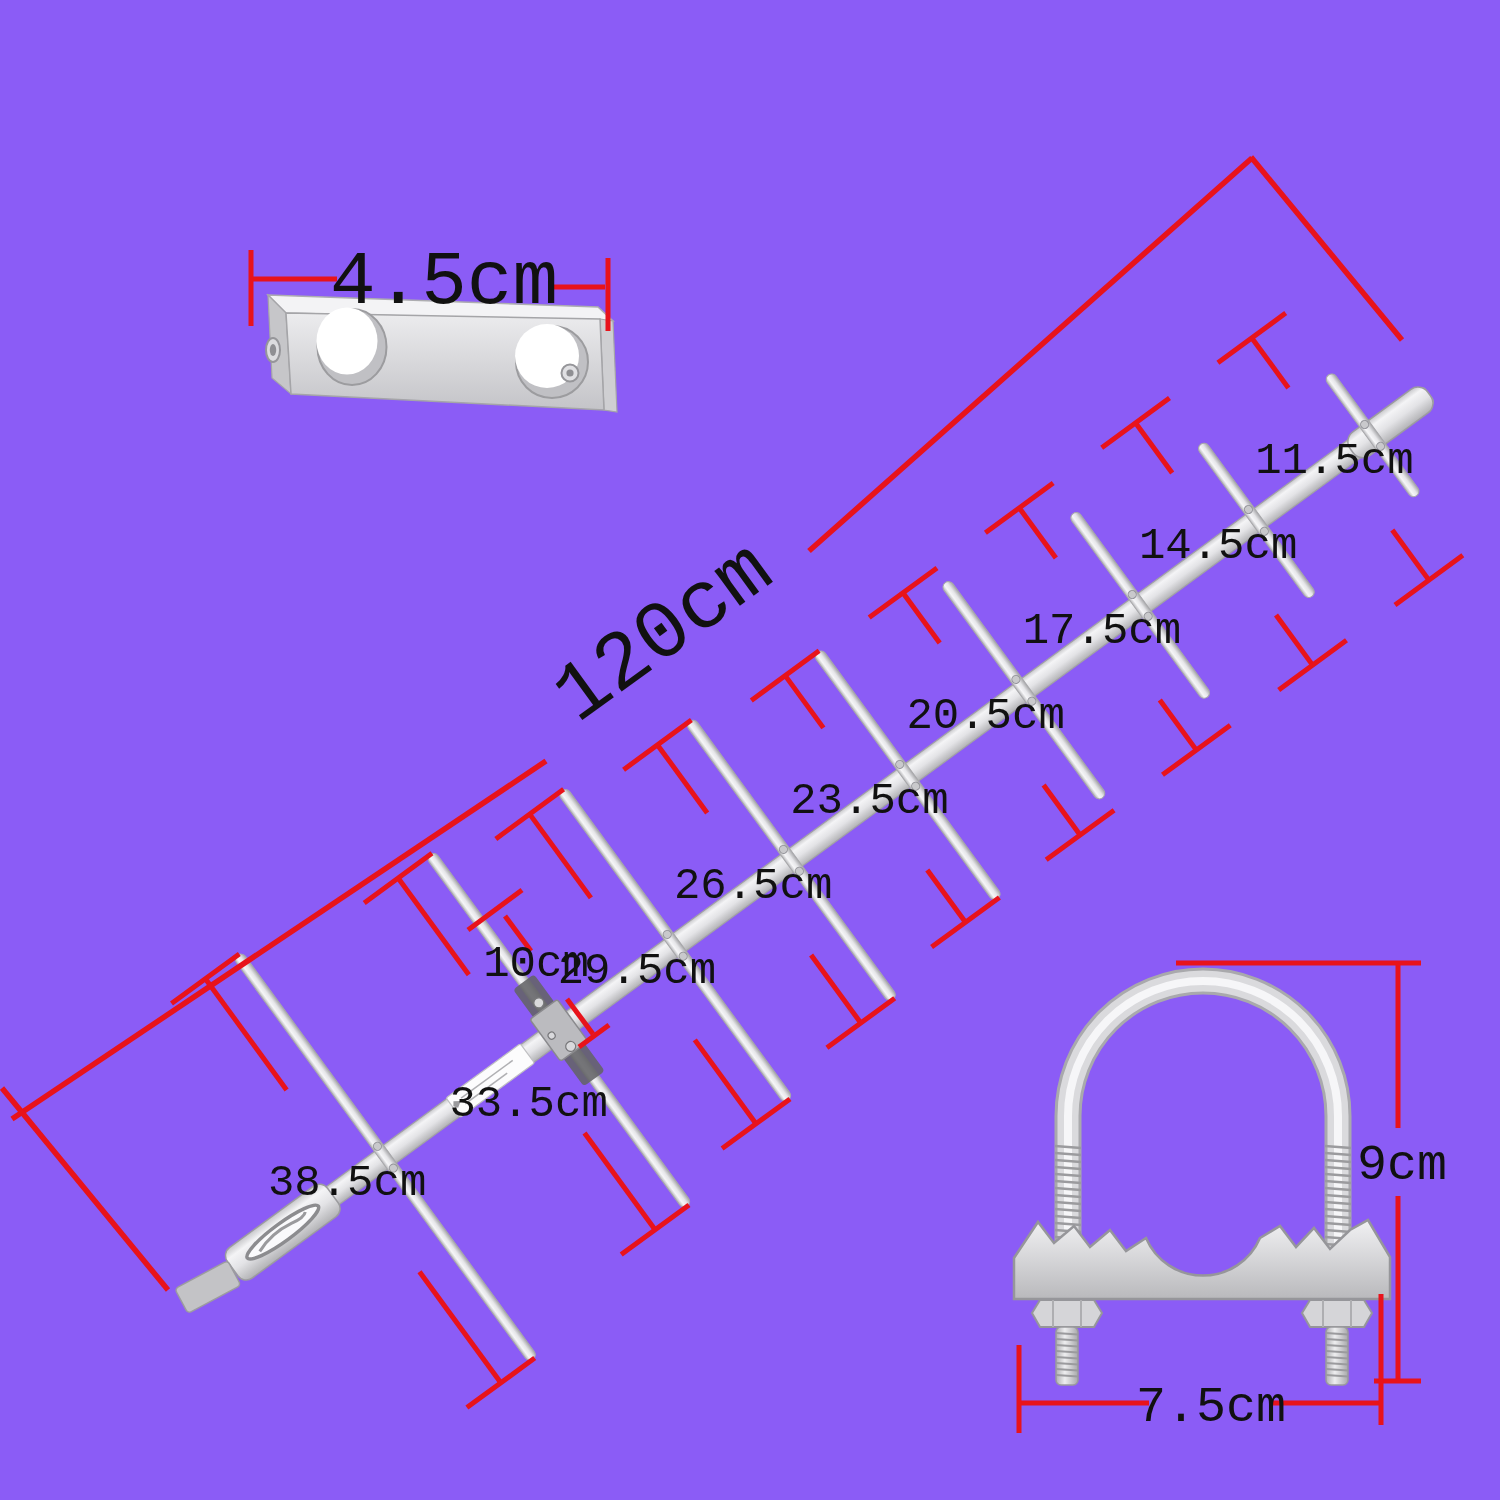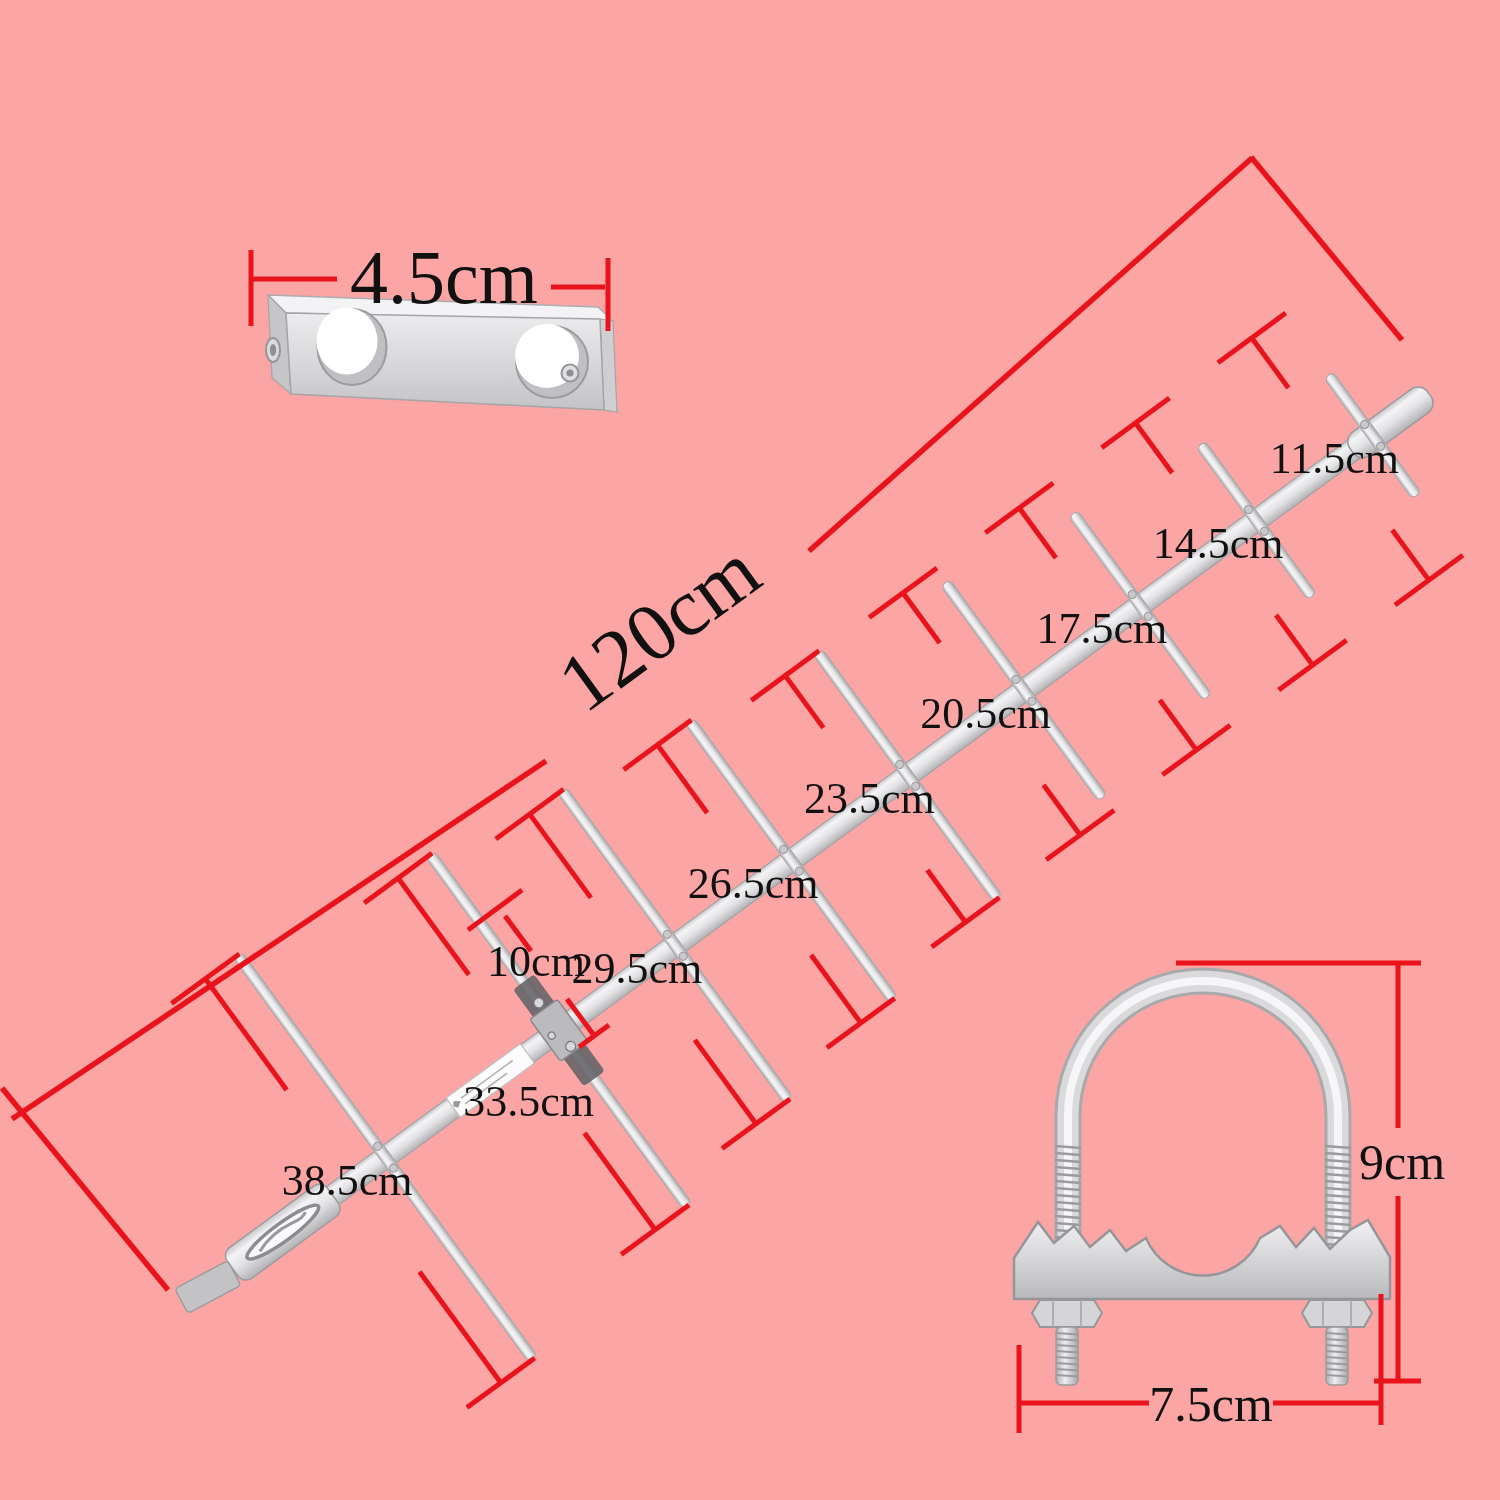--- a/index.html
+++ b/index.html
@@ -3,8 +3,8 @@
 <meta charset="utf-8">
 <style>
   html,body{margin:0;padding:0;background:#fff;}
-  .canvas{position:relative;width:1500px;height:1500px;background:#fca5a5;overflow:hidden;
-          font-family:Liberation Serif, serif;}
+  .canvas{position:relative;width:1500px;height:1500px;background:#8b5cf6;overflow:hidden;
+          font-family:Liberation Mono, monospace;}
   svg{display:block;}
   text{fill:#111111;}
   .dim-label{font-size:44px;}

